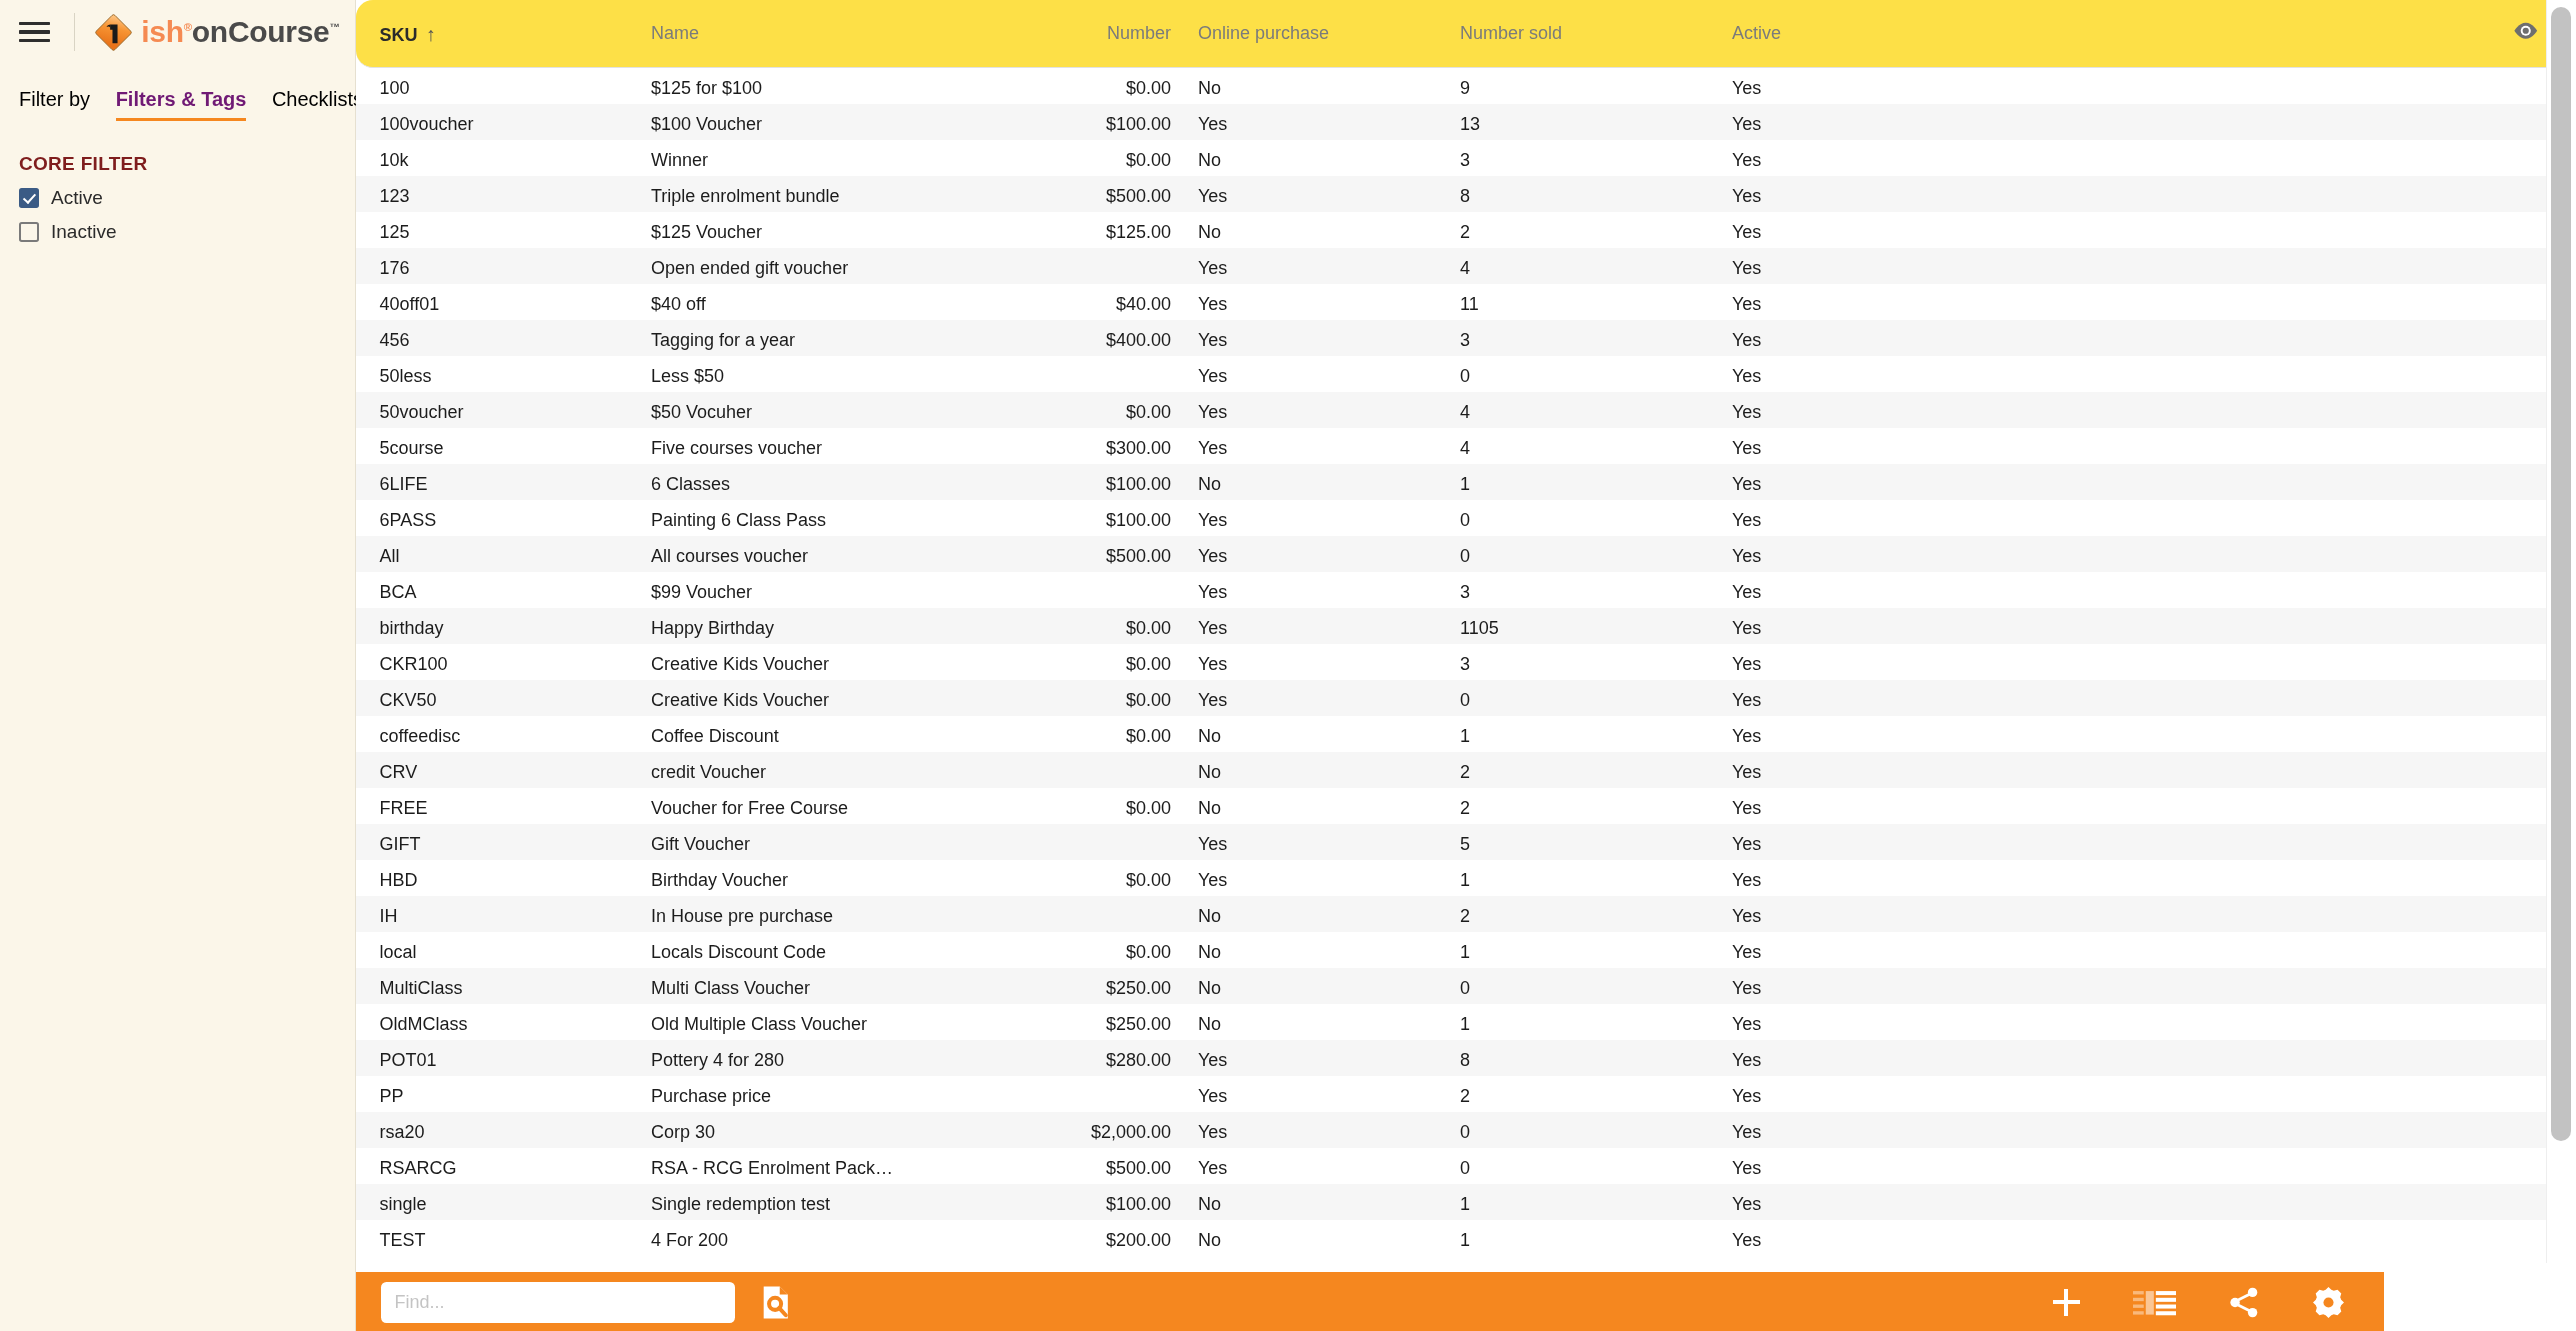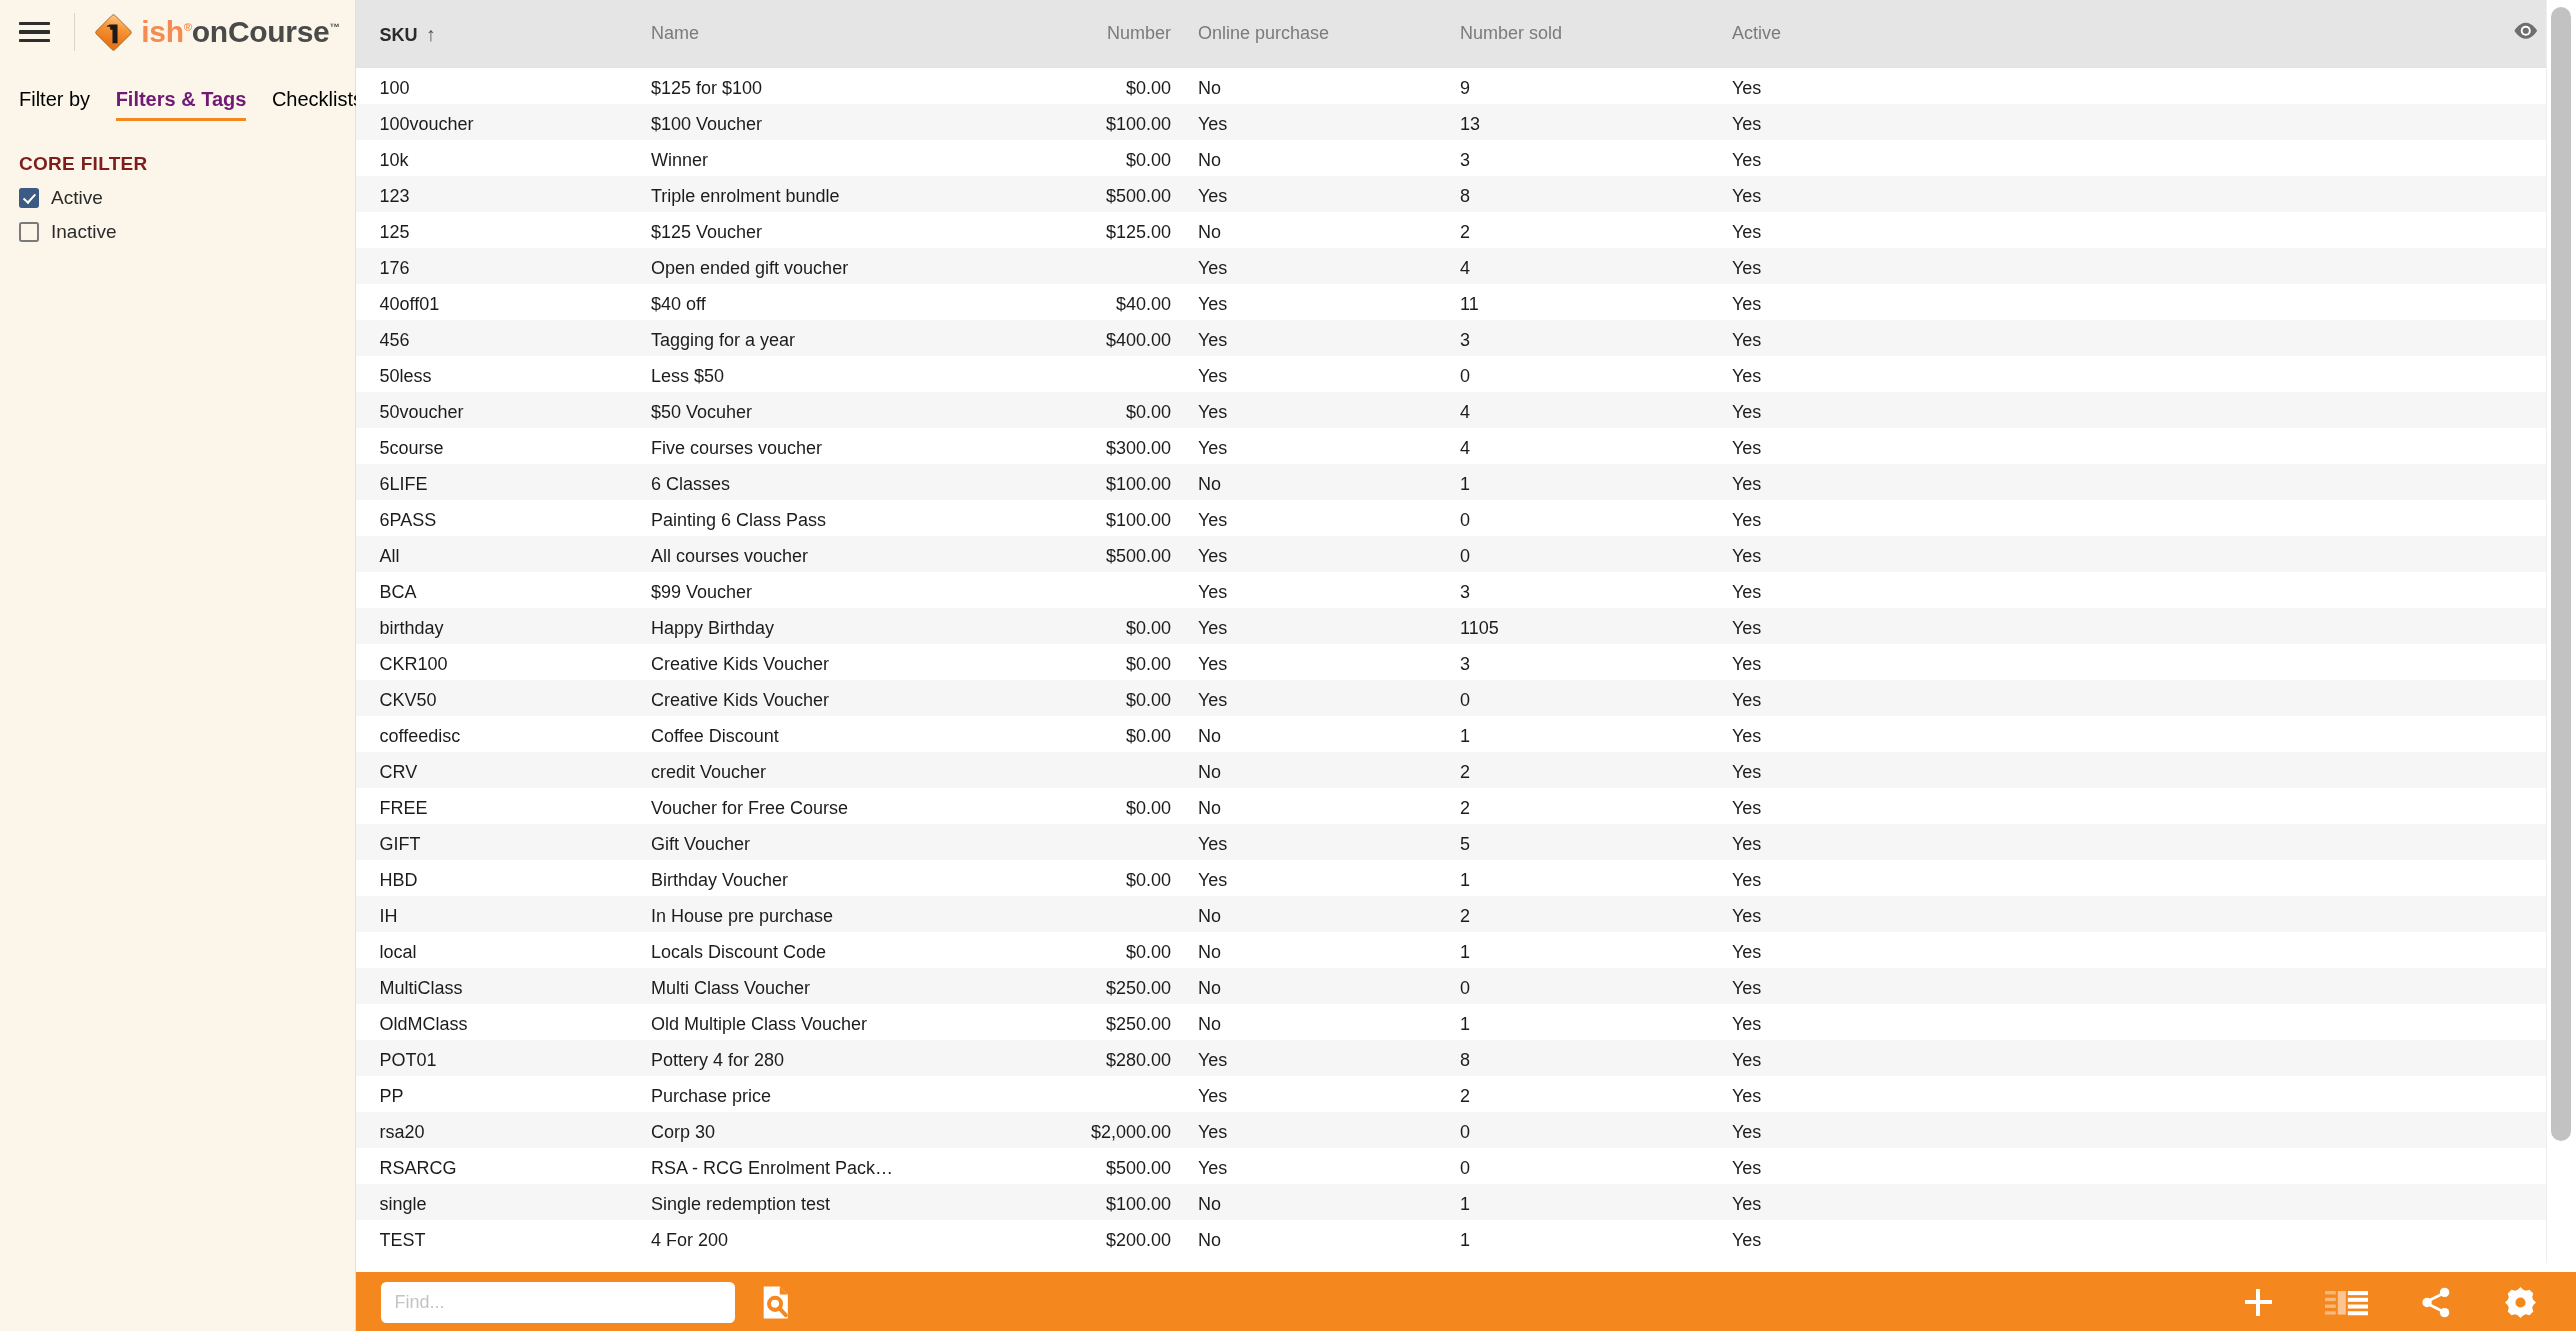--- a/index.html
+++ b/index.html
@@ -163,7 +163,8 @@
     height: 68px;
     border-bottom: 1.3px solid #e2e2e2;
     box-sizing: border-box;
-    background: #e5e5e5;
+    background: #fde047;
+    border-radius: 17px;
   }
   .th {
     position: absolute;

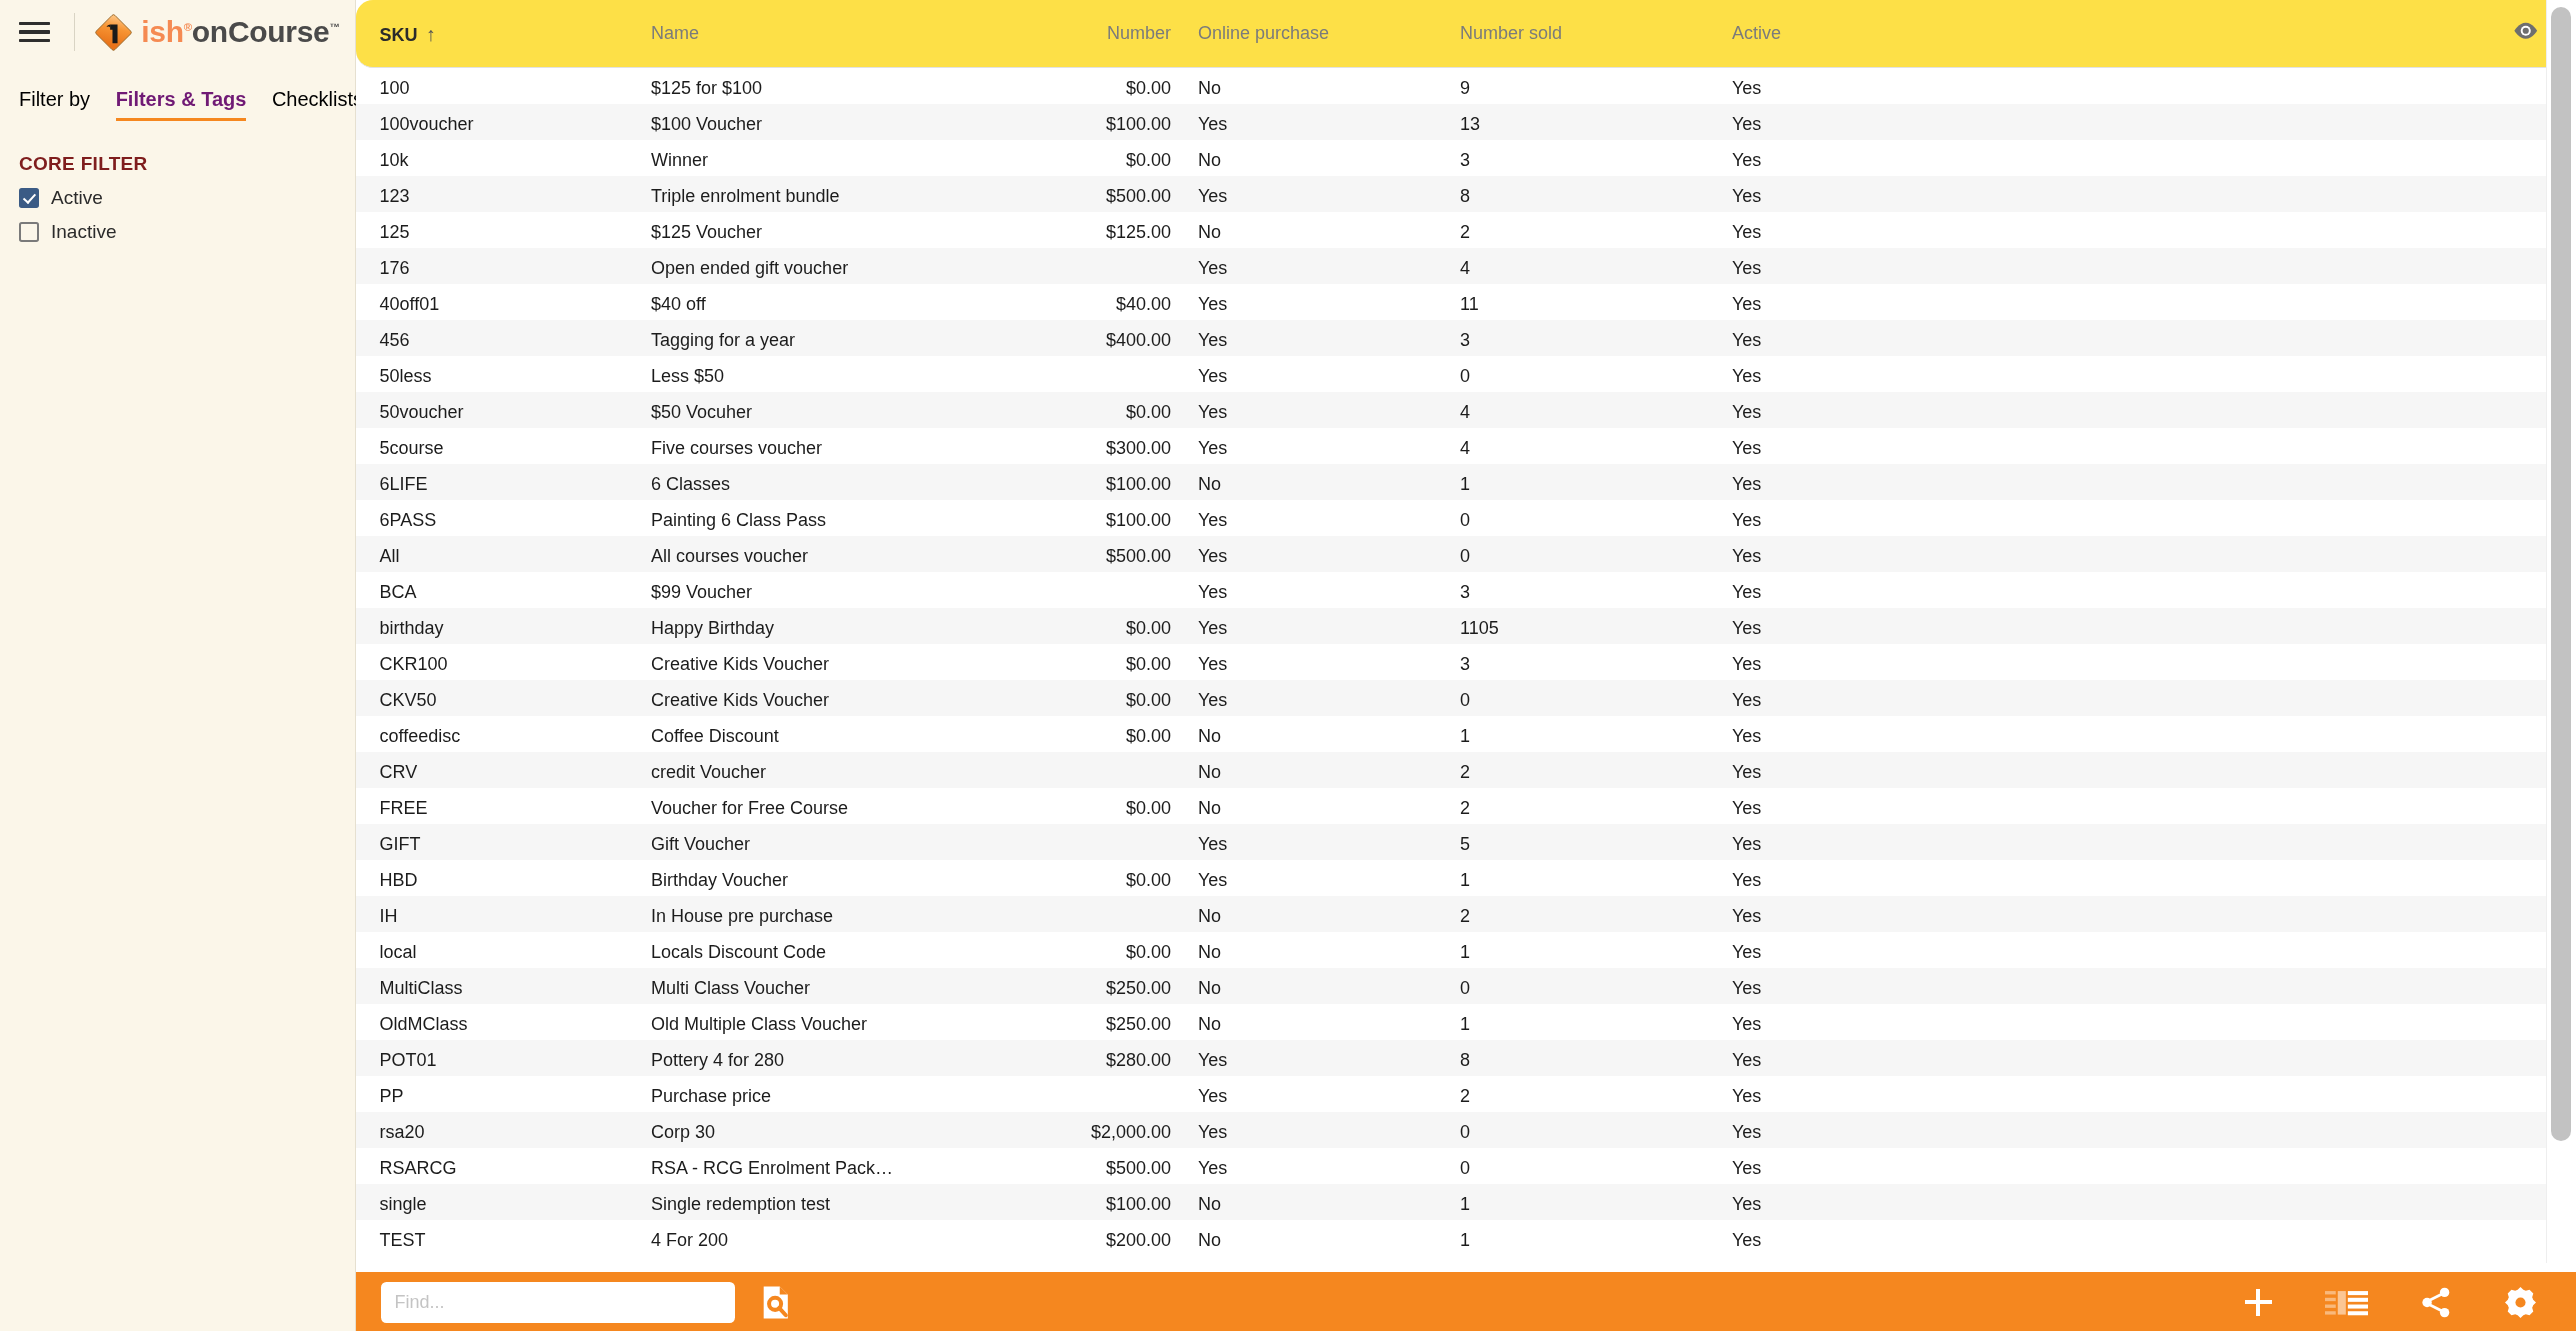--- a/index.html
+++ b/index.html
@@ -244,7 +244,7 @@
     position: absolute;
     left: 356px;
     bottom: 0;
-    width: 2220px;
+    width: 2028px;
     height: 60px;
     background: #f5871f;
     display: flex;

